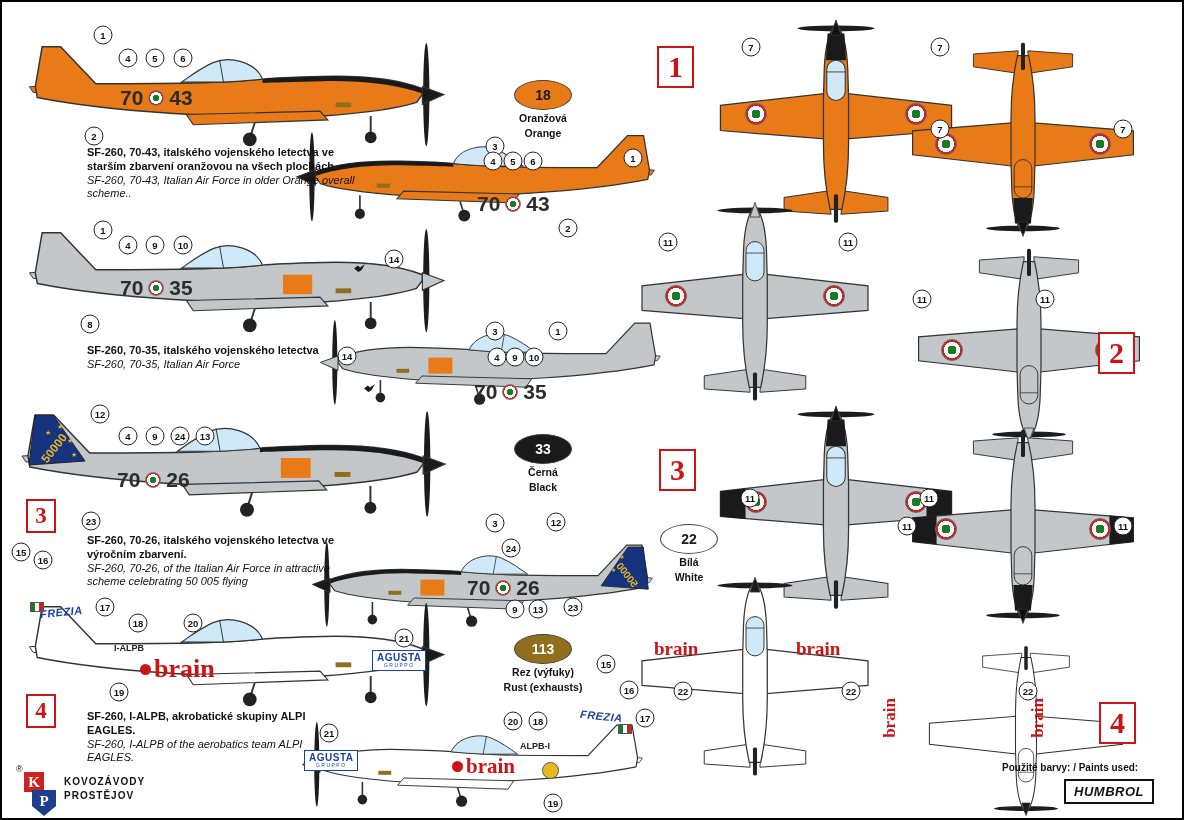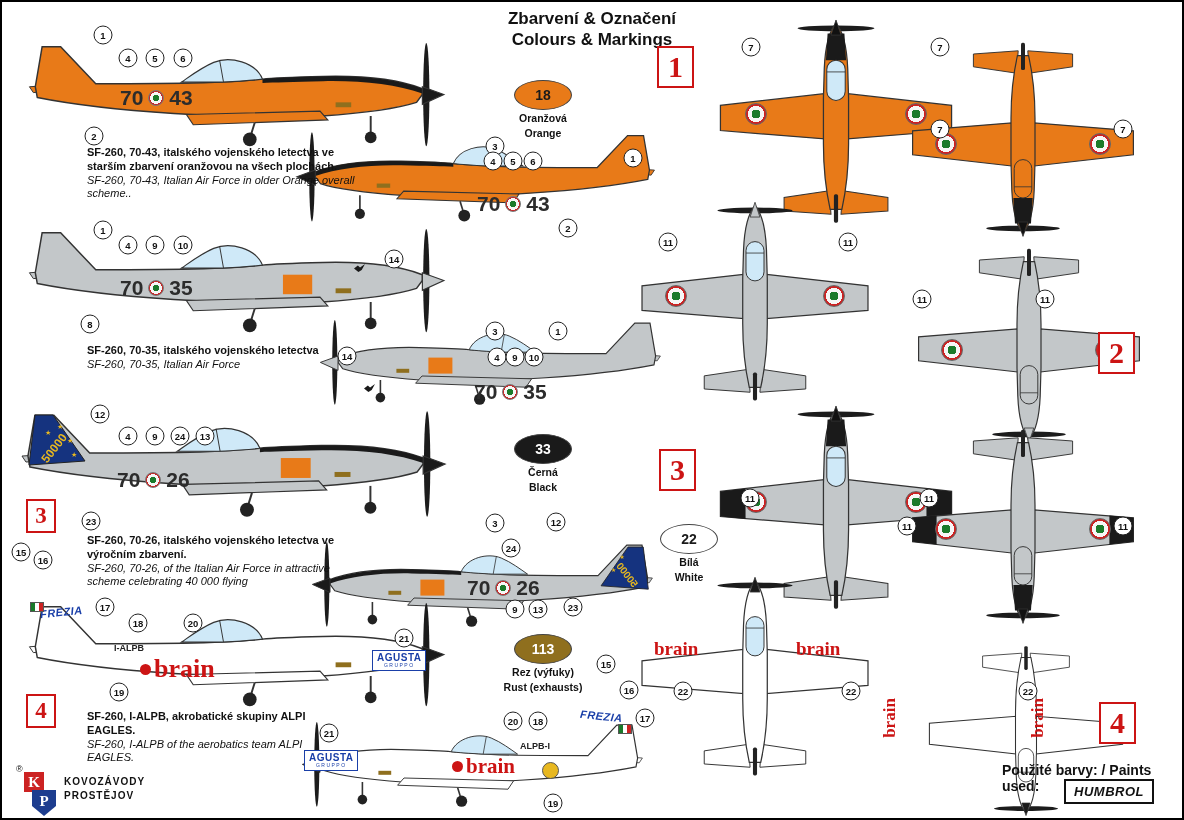--- a/index.html
+++ b/index.html
@@ -113,10 +113,6 @@
     </defs>
   </svg>
 
-  <div class="title">
-    <div>Zbarvení &amp; Označení</div>
-    <div>Colours &amp; Markings</div>
-  </div>
 
   <div class="side-wrap" style="left:25px;top:36px;width:430px;height:117px;--ac:var(--orange);--antiglare:var(--black);--spinner:#1a1a1a;">
     <svg viewBox="0 0 440 120">

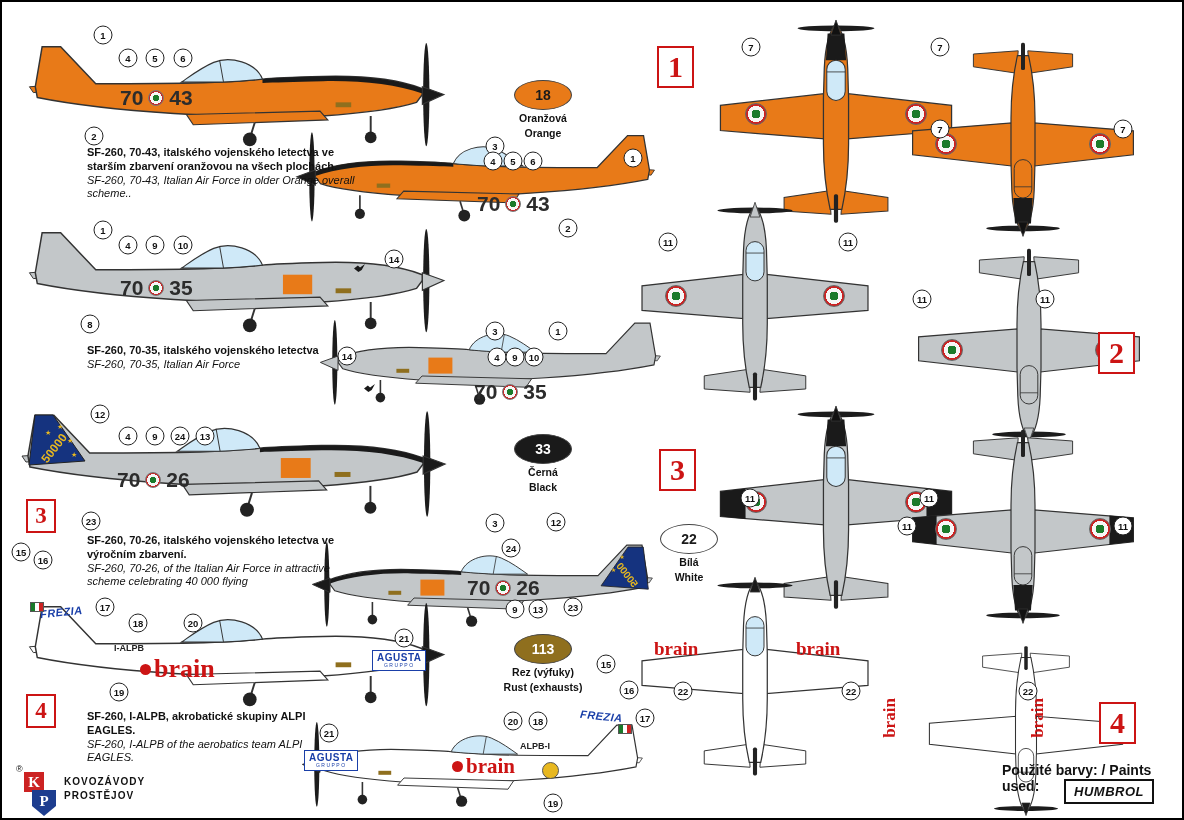--- a/index.html
+++ b/index.html
@@ -328,7 +328,7 @@
     </div>
   <div class="caption" style="left:85px;top:532px;">
     <p class="cz">SF-260, 70-26, italského vojenského letectva ve výročním zbarvení.</p>
-    <p class="en">SF-260, 70-26, of the Italian Air Force in attractive scheme celebrating 40 000 flying</p>
+    <p class="en">SF-260, 70-26, of the Italian Air Force in attractive scheme celebrating 50 005 flying</p>
     </div>
   <div class="caption" style="left:85px;top:708px;width:250px;">
     <p class="cz">SF-260, I-ALPB, akrobatické skupiny ALPI EAGLES.</p>

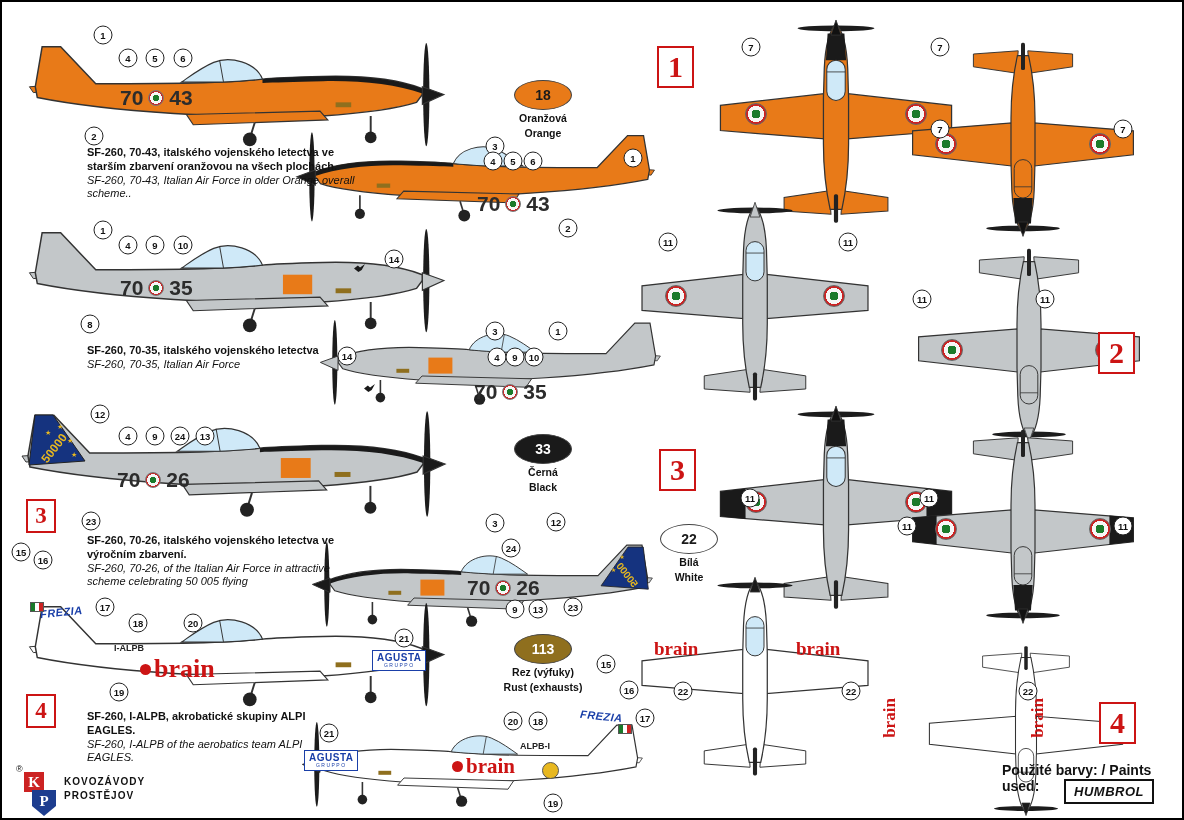--- a/index.html
+++ b/index.html
@@ -58,7 +58,7 @@
         clip-path:polygon(0 55%,35% 20%,55% 45%,100% 0,70% 75%,40% 100%);}
   .fin-art{position:absolute;z-index:15;}
   
-  .paints-used{position:absolute;left:1000px;top:760px;font-weight:bold;font-size:14px;}
+  .paints-used{position:absolute;left:1000px;top:760px;font-weight:bold;font-size:10px;}
   .humbrol{position:absolute;left:1062px;top:777px;width:86px;height:21px;border:2px solid #111;
         display:flex;align-items:center;justify-content:center;font-weight:bold;font-style:italic;
         font-size:13px;letter-spacing:.5px;background:#fff;}

